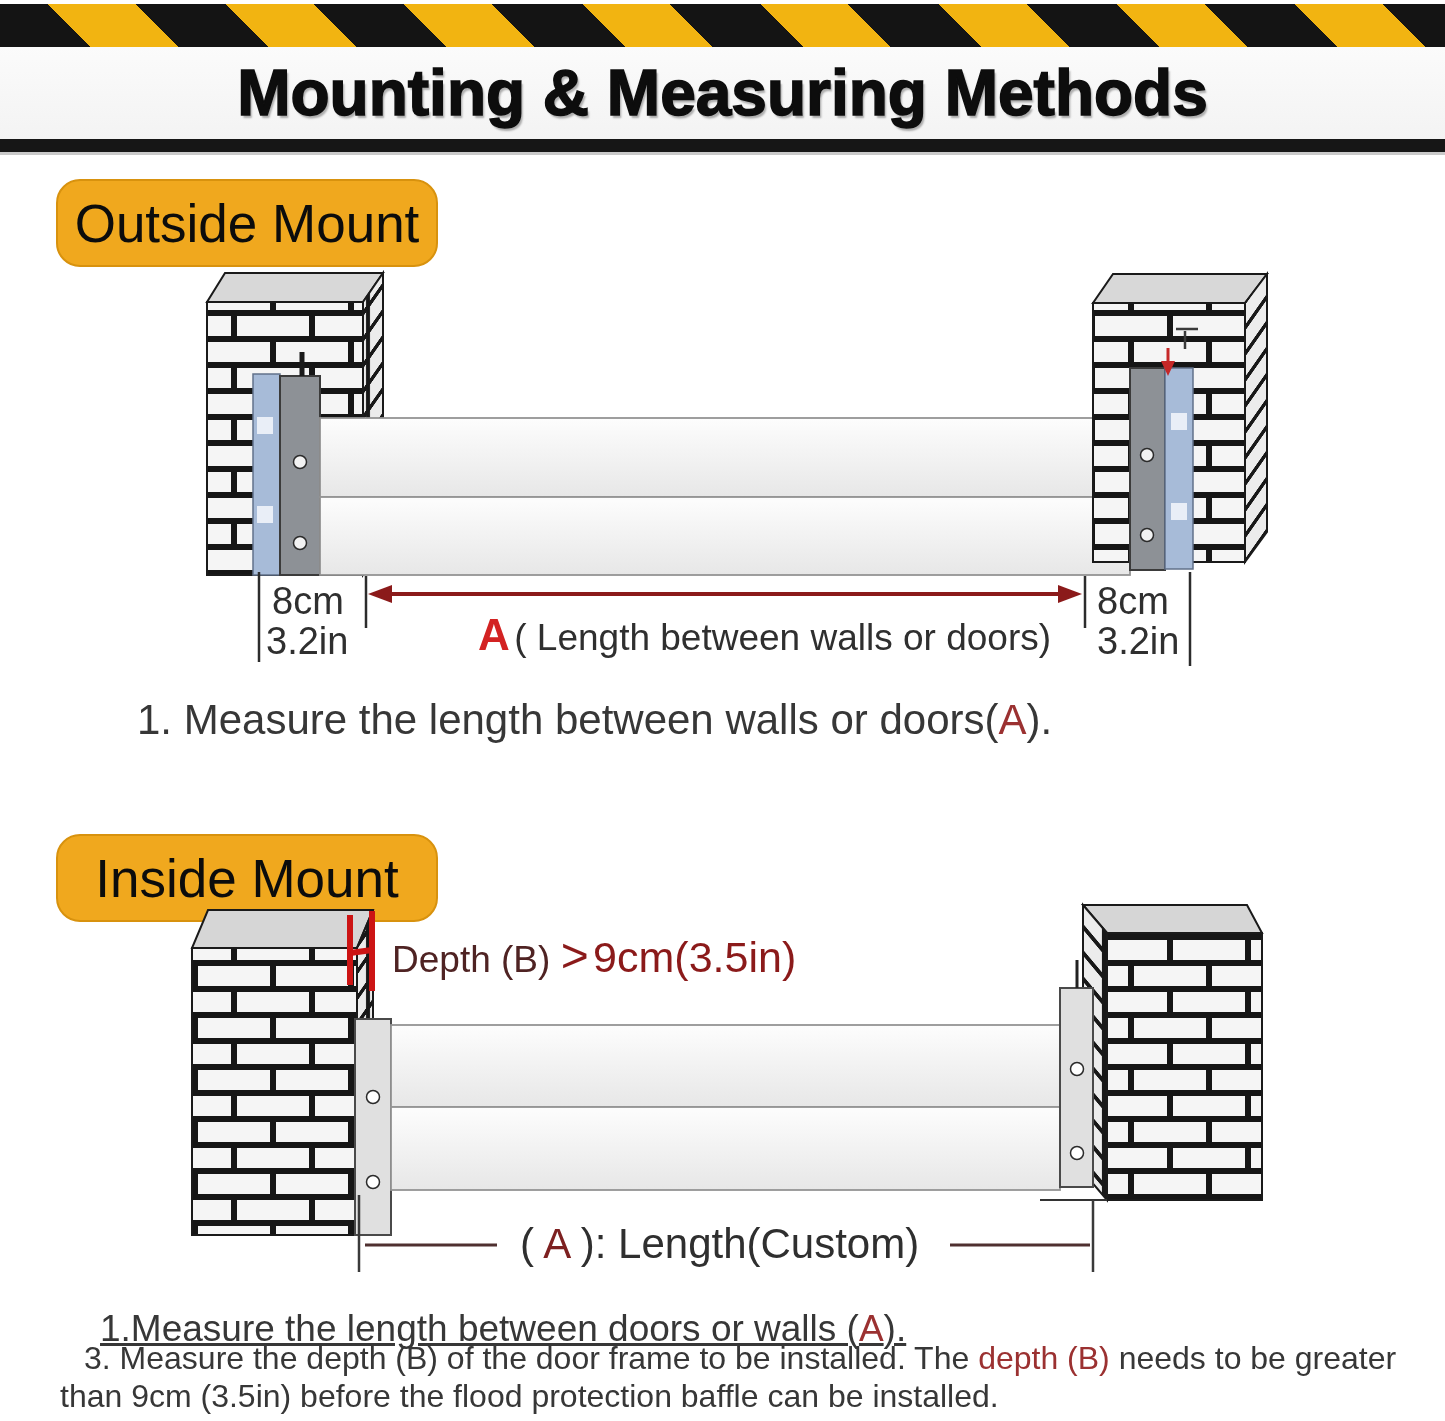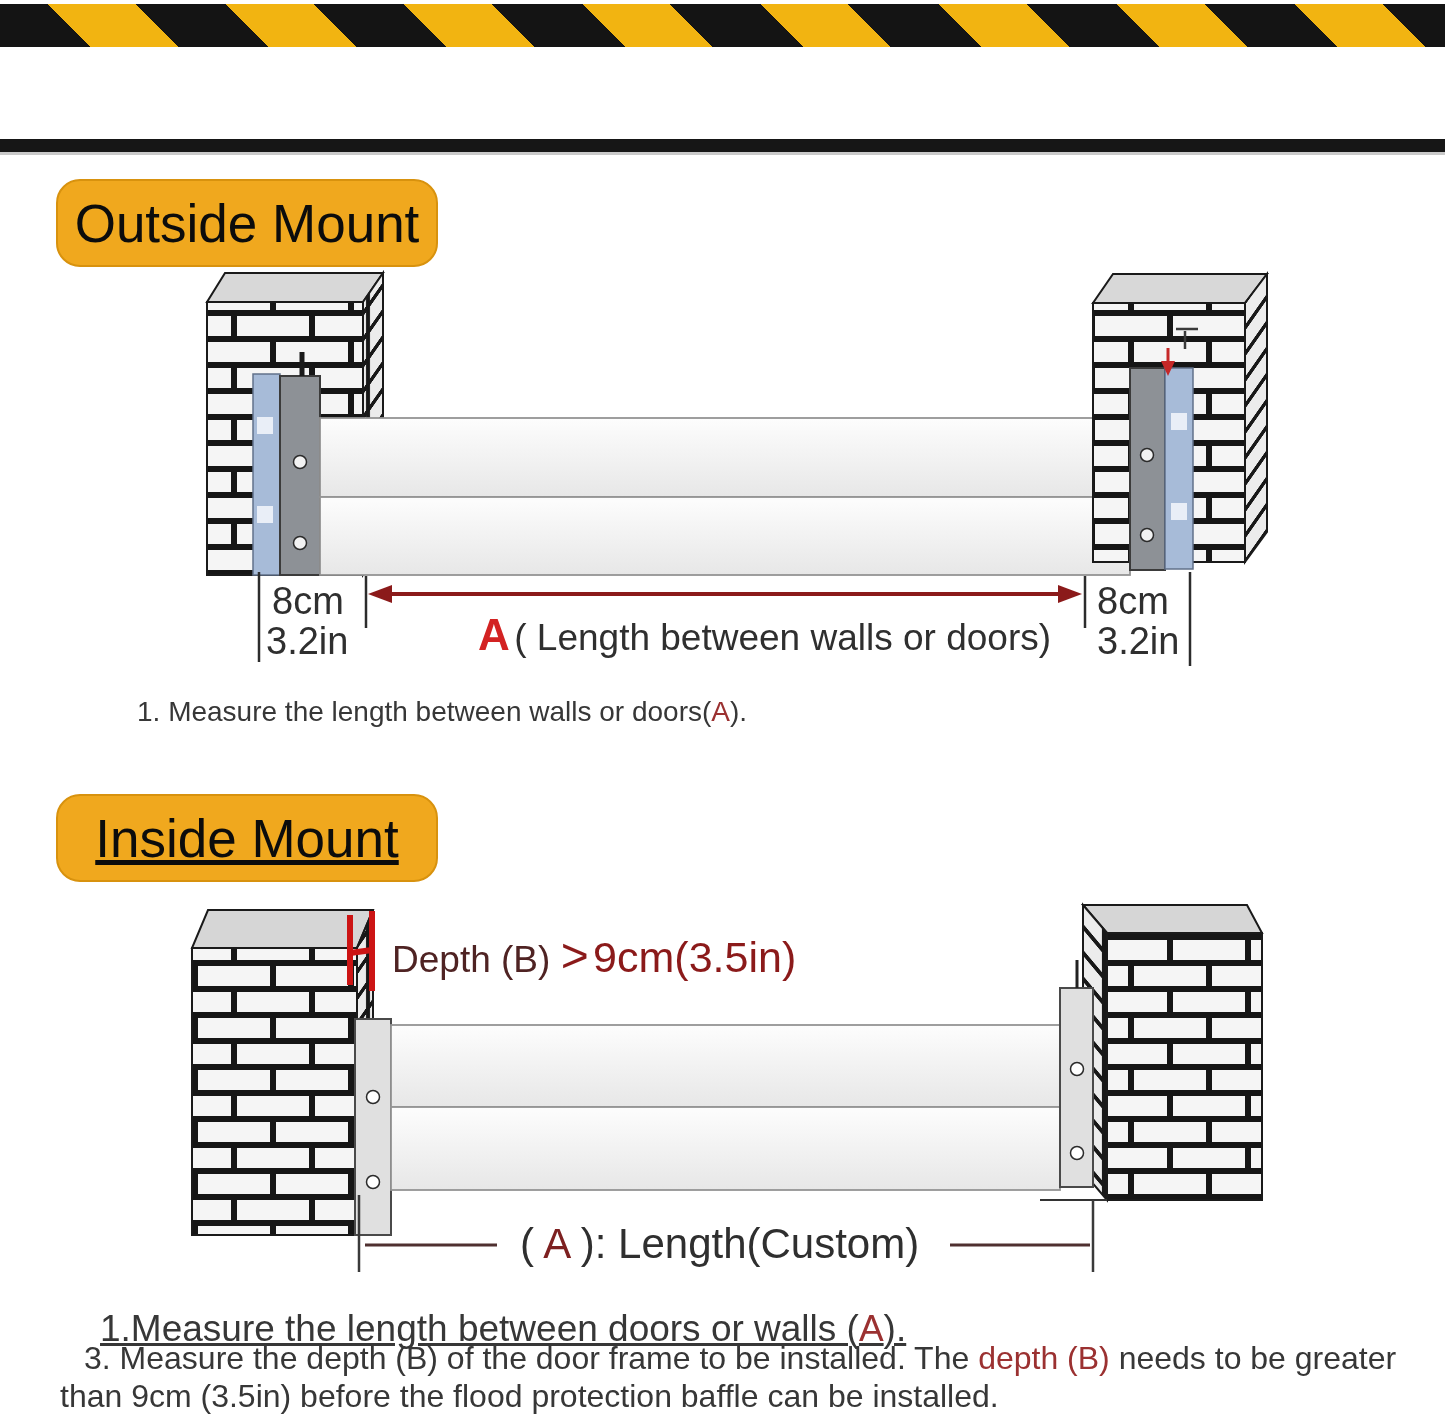--- a/index.html
+++ b/index.html
@@ -53,6 +53,9 @@
 <div id="page">
 
   <div class="caution-band"></div>
+  <div class="title-band">
+    <div class="page-title">Mounting &amp; Measuring Methods</div>
+  </div>
   <div class="header-black-bar"></div>
   <div class="header-gray-line"></div>
 

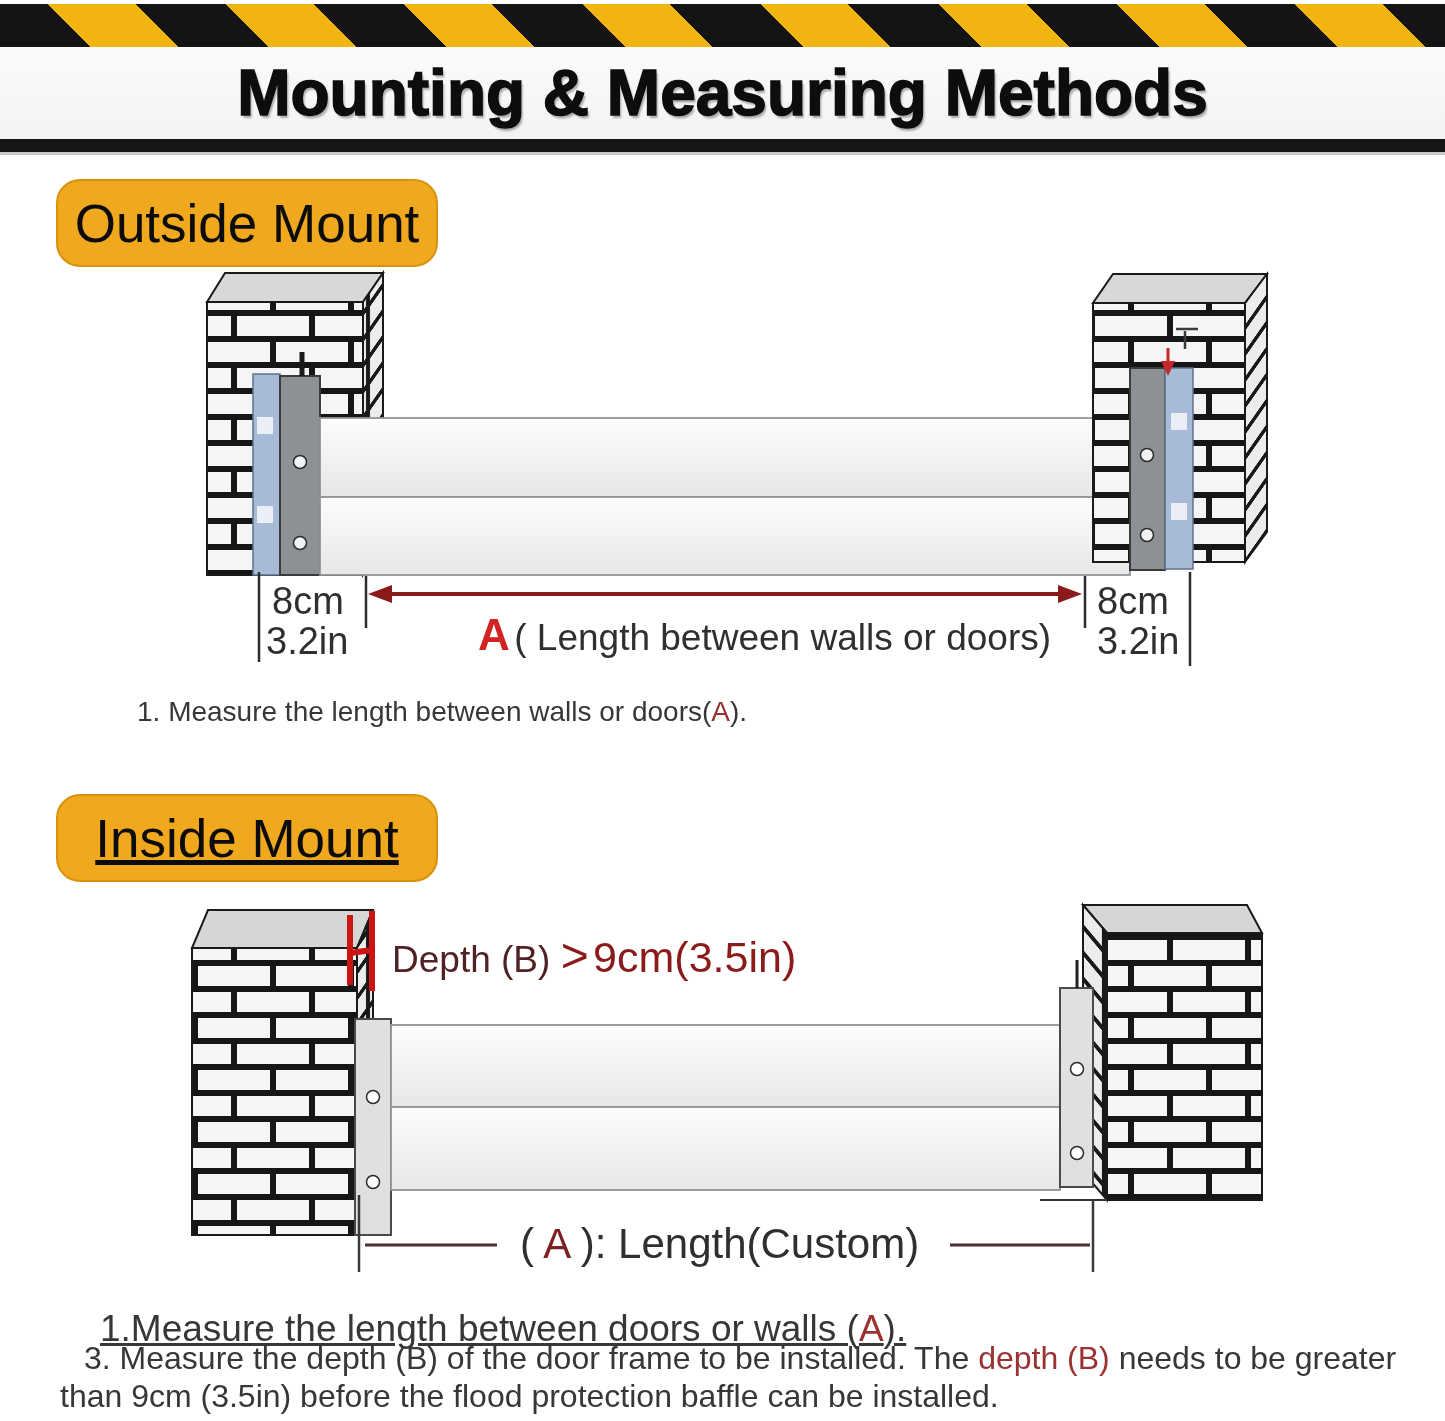--- a/index.html
+++ b/index.html
@@ -39,7 +39,7 @@
   #diagram-inside{top:890px;height:420px;}
   svg text{font-family:"Liberation Sans",sans-serif;}
   
-  .instr{position:absolute;font-size:28px;color:#373737;white-space:nowrap;}
+  .instr{position:absolute;font-size:42px;color:#373737;white-space:nowrap;}
   .instr .red{color:#9b3131;}
   .instr-wrap{white-space:normal;line-height:1.18;}
   #out-instr-1{top:696px;left:137px;}

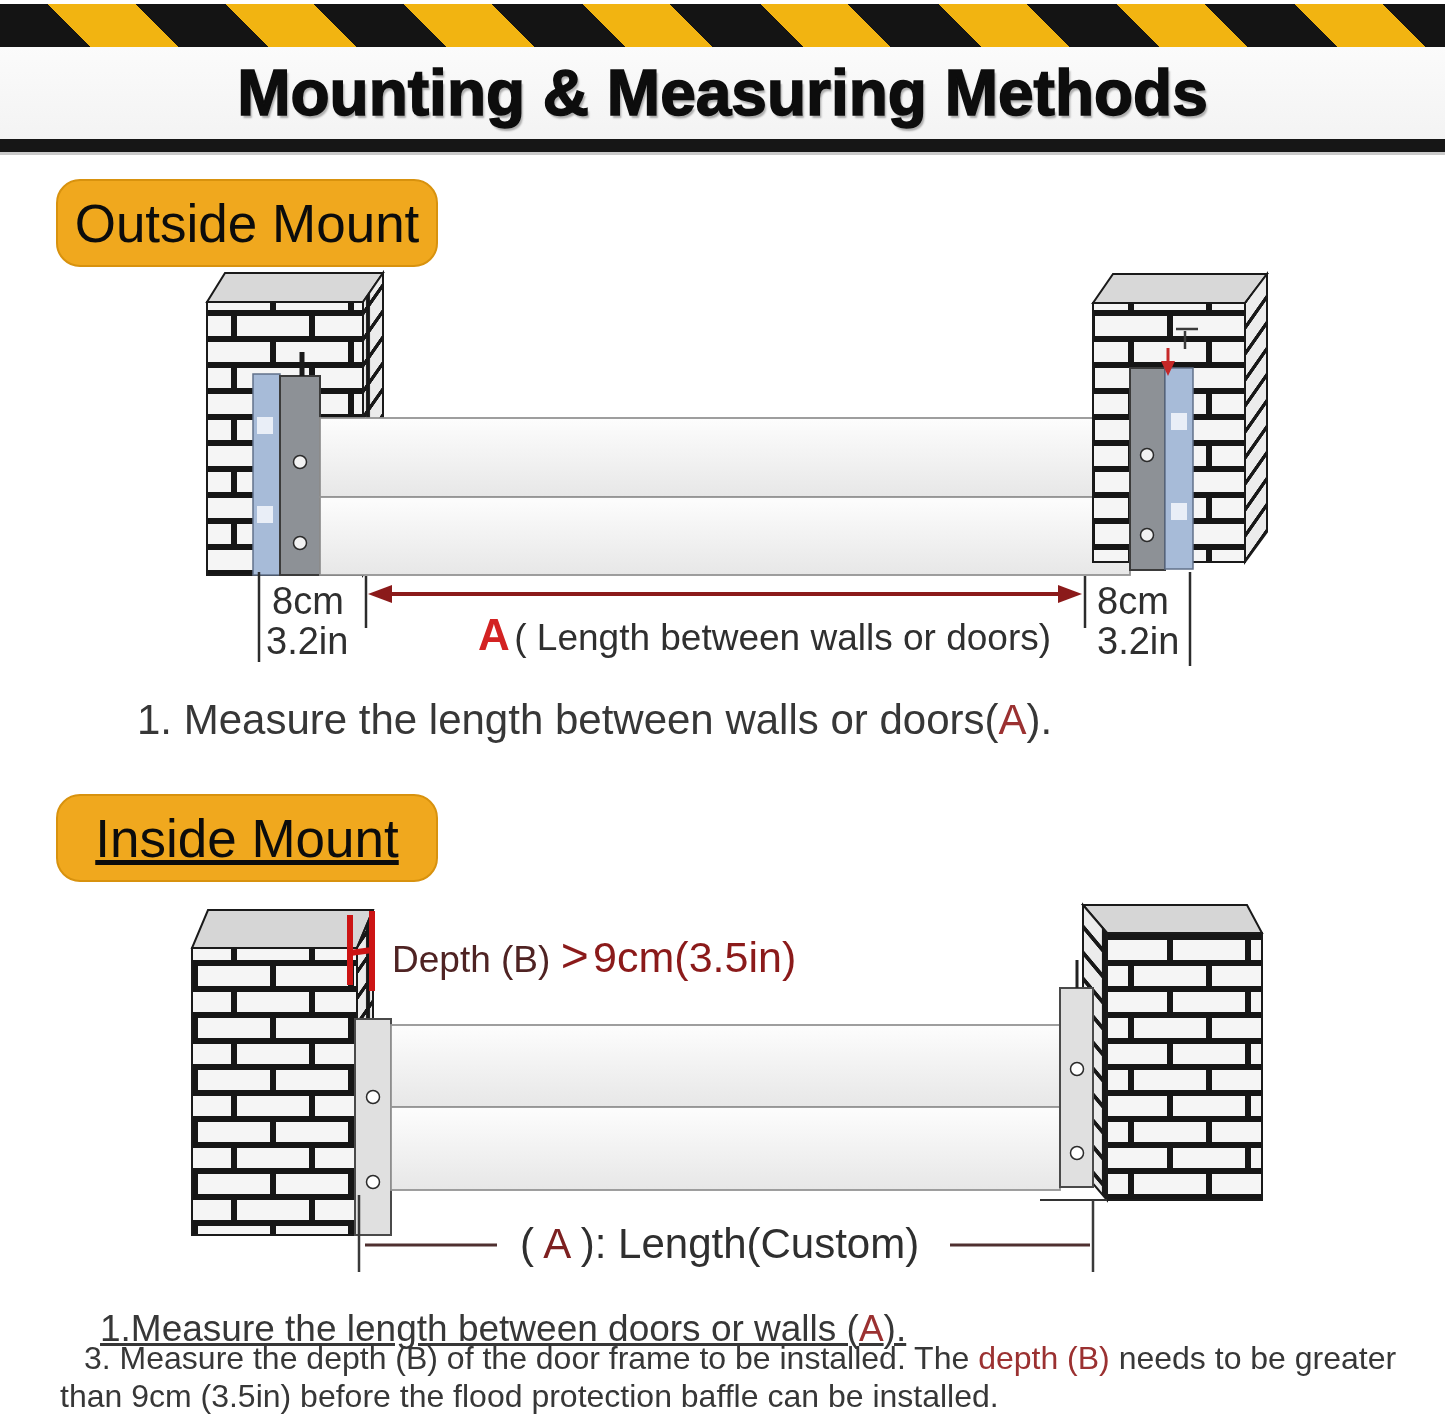--- a/index.html
+++ b/index.html
@@ -32,7 +32,7 @@
     font-size:53px;color:#0c0c0c;margin-left:28px;
   }
   #label-outside{top:179px;}
-  #label-inside{top:794px;text-decoration:underline;}
+  #label-inside{top:834px;}
   
   .diagram{position:absolute;left:0;width:1445px;}
   #diagram-outside{top:258px;height:422px;}

